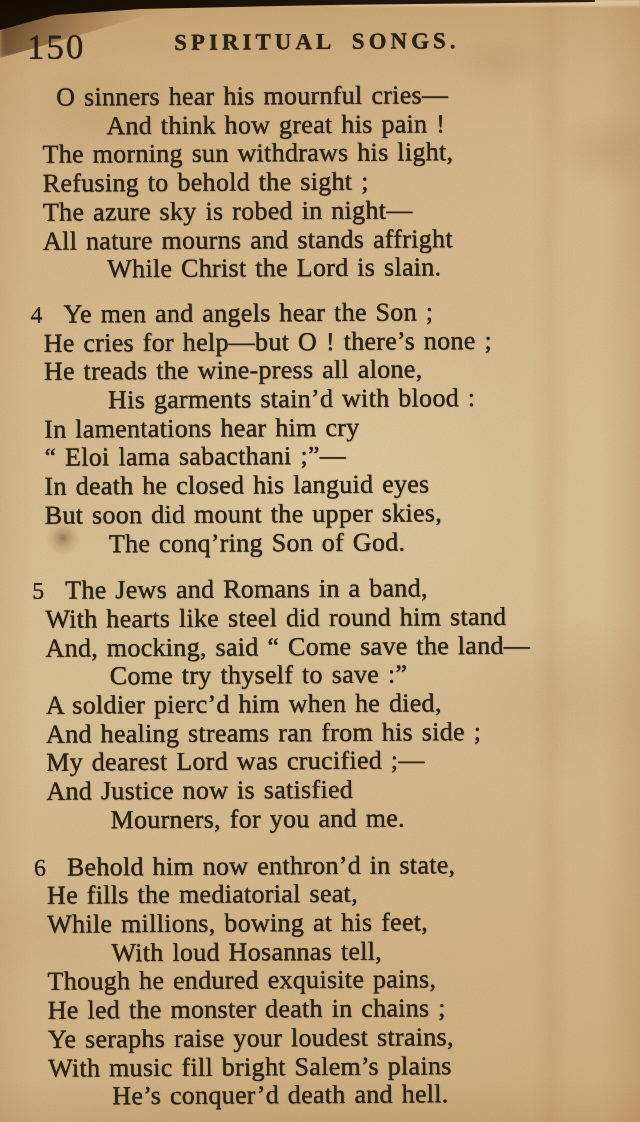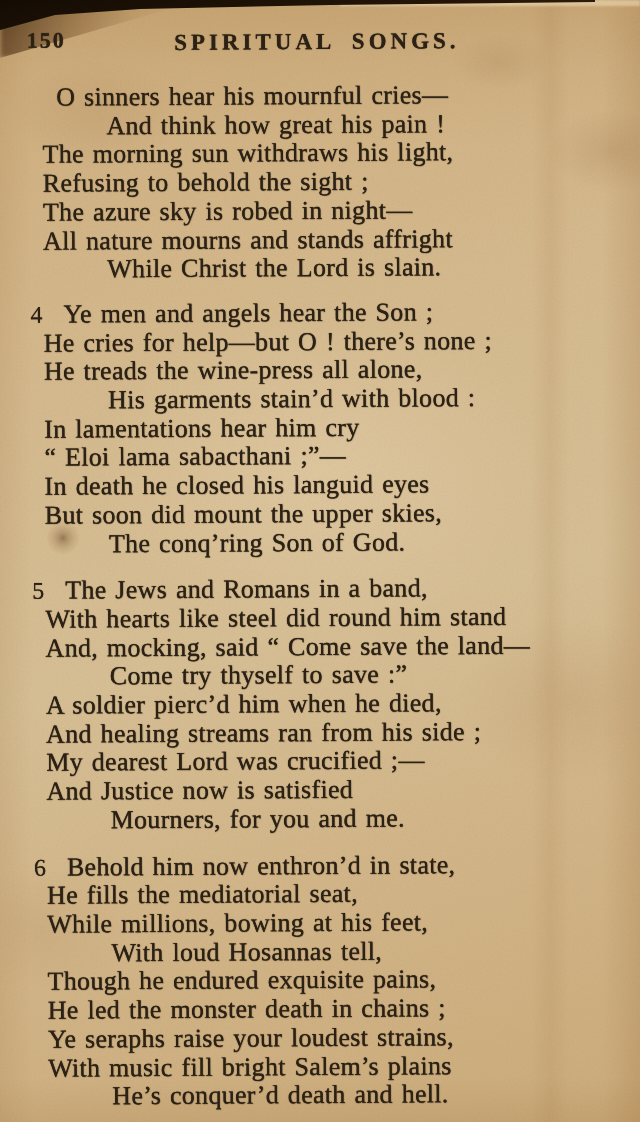--- a/index.html
+++ b/index.html
@@ -73,7 +73,7 @@
   }
   .page-number {
     position: absolute; left: 0; top: 0;
-    font-size: 22px; font-weight: bold;
+    font-size: 35px; font-weight: normal;
     letter-spacing: 2px;
     text-shadow: 0 0 1px currentColor;
   }

